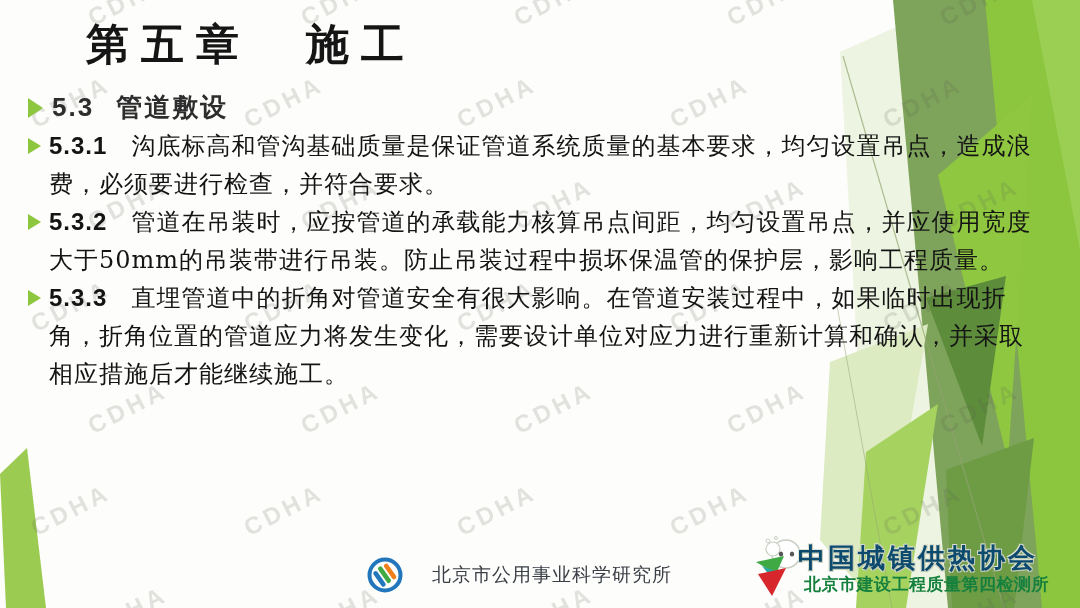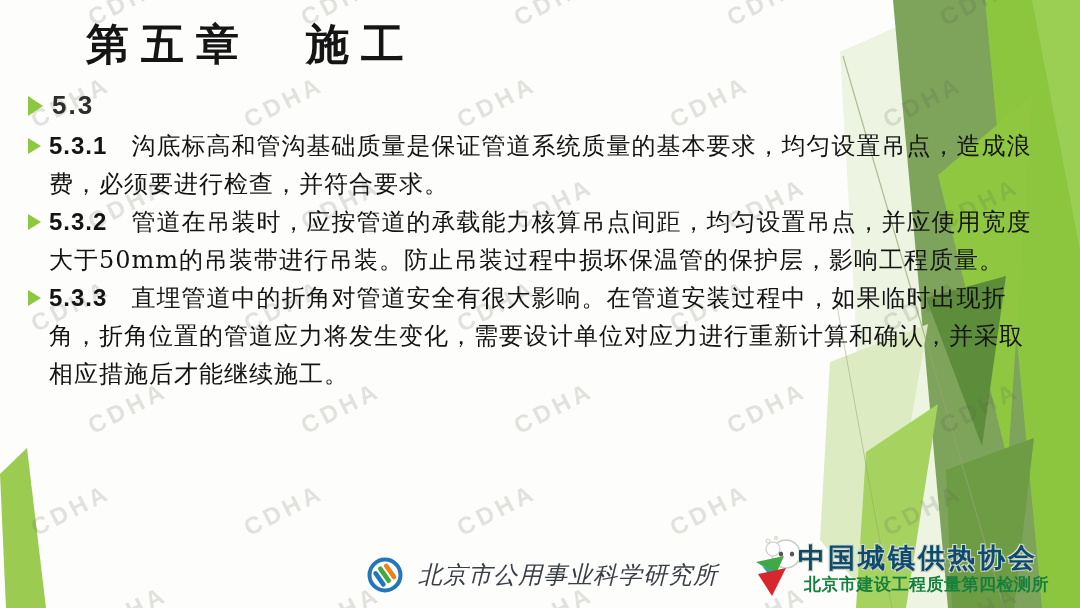--- a/index.html
+++ b/index.html
@@ -124,6 +124,7 @@
     <div class="sec-row">
       <span class="tri"></span>
       <span class="sec-text sec-num">5.3</span>
+      <span class="sec-text">管道敷设</span>
     </div>
 
     <div class="items">

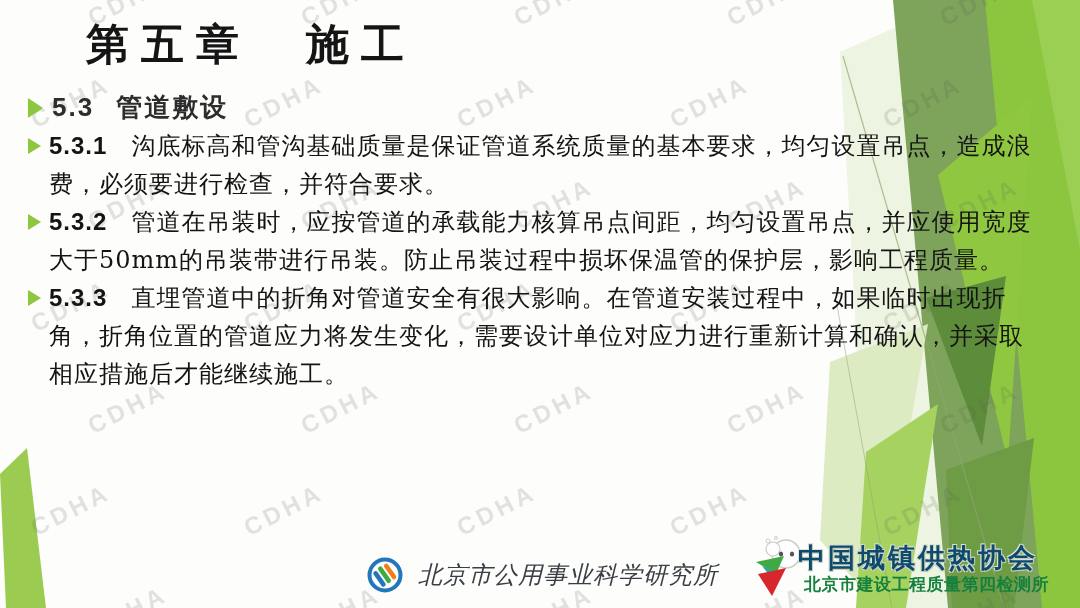--- a/index.html
+++ b/index.html
@@ -46,7 +46,7 @@
   .item .body-text{font-family:"DejaVu Serif",serif;letter-spacing:1px;}
   
   .footer-left{position:absolute;left:366px;top:556px;display:flex;align-items:center;z-index:3;}
-  .footer-left .org{font-size:24px;color:#3a3f46;letter-spacing:1px;margin-left:14px;font-style:italic;}
+  .footer-left .org{font-size:19px;color:#3a3f46;letter-spacing:1px;margin-left:28px;}
   .footer-right{position:absolute;left:748px;top:532px;width:330px;height:76px;z-index:3;}
   .assoc{
     position:absolute;left:50px;top:8px;font-size:27px;font-weight:700;

